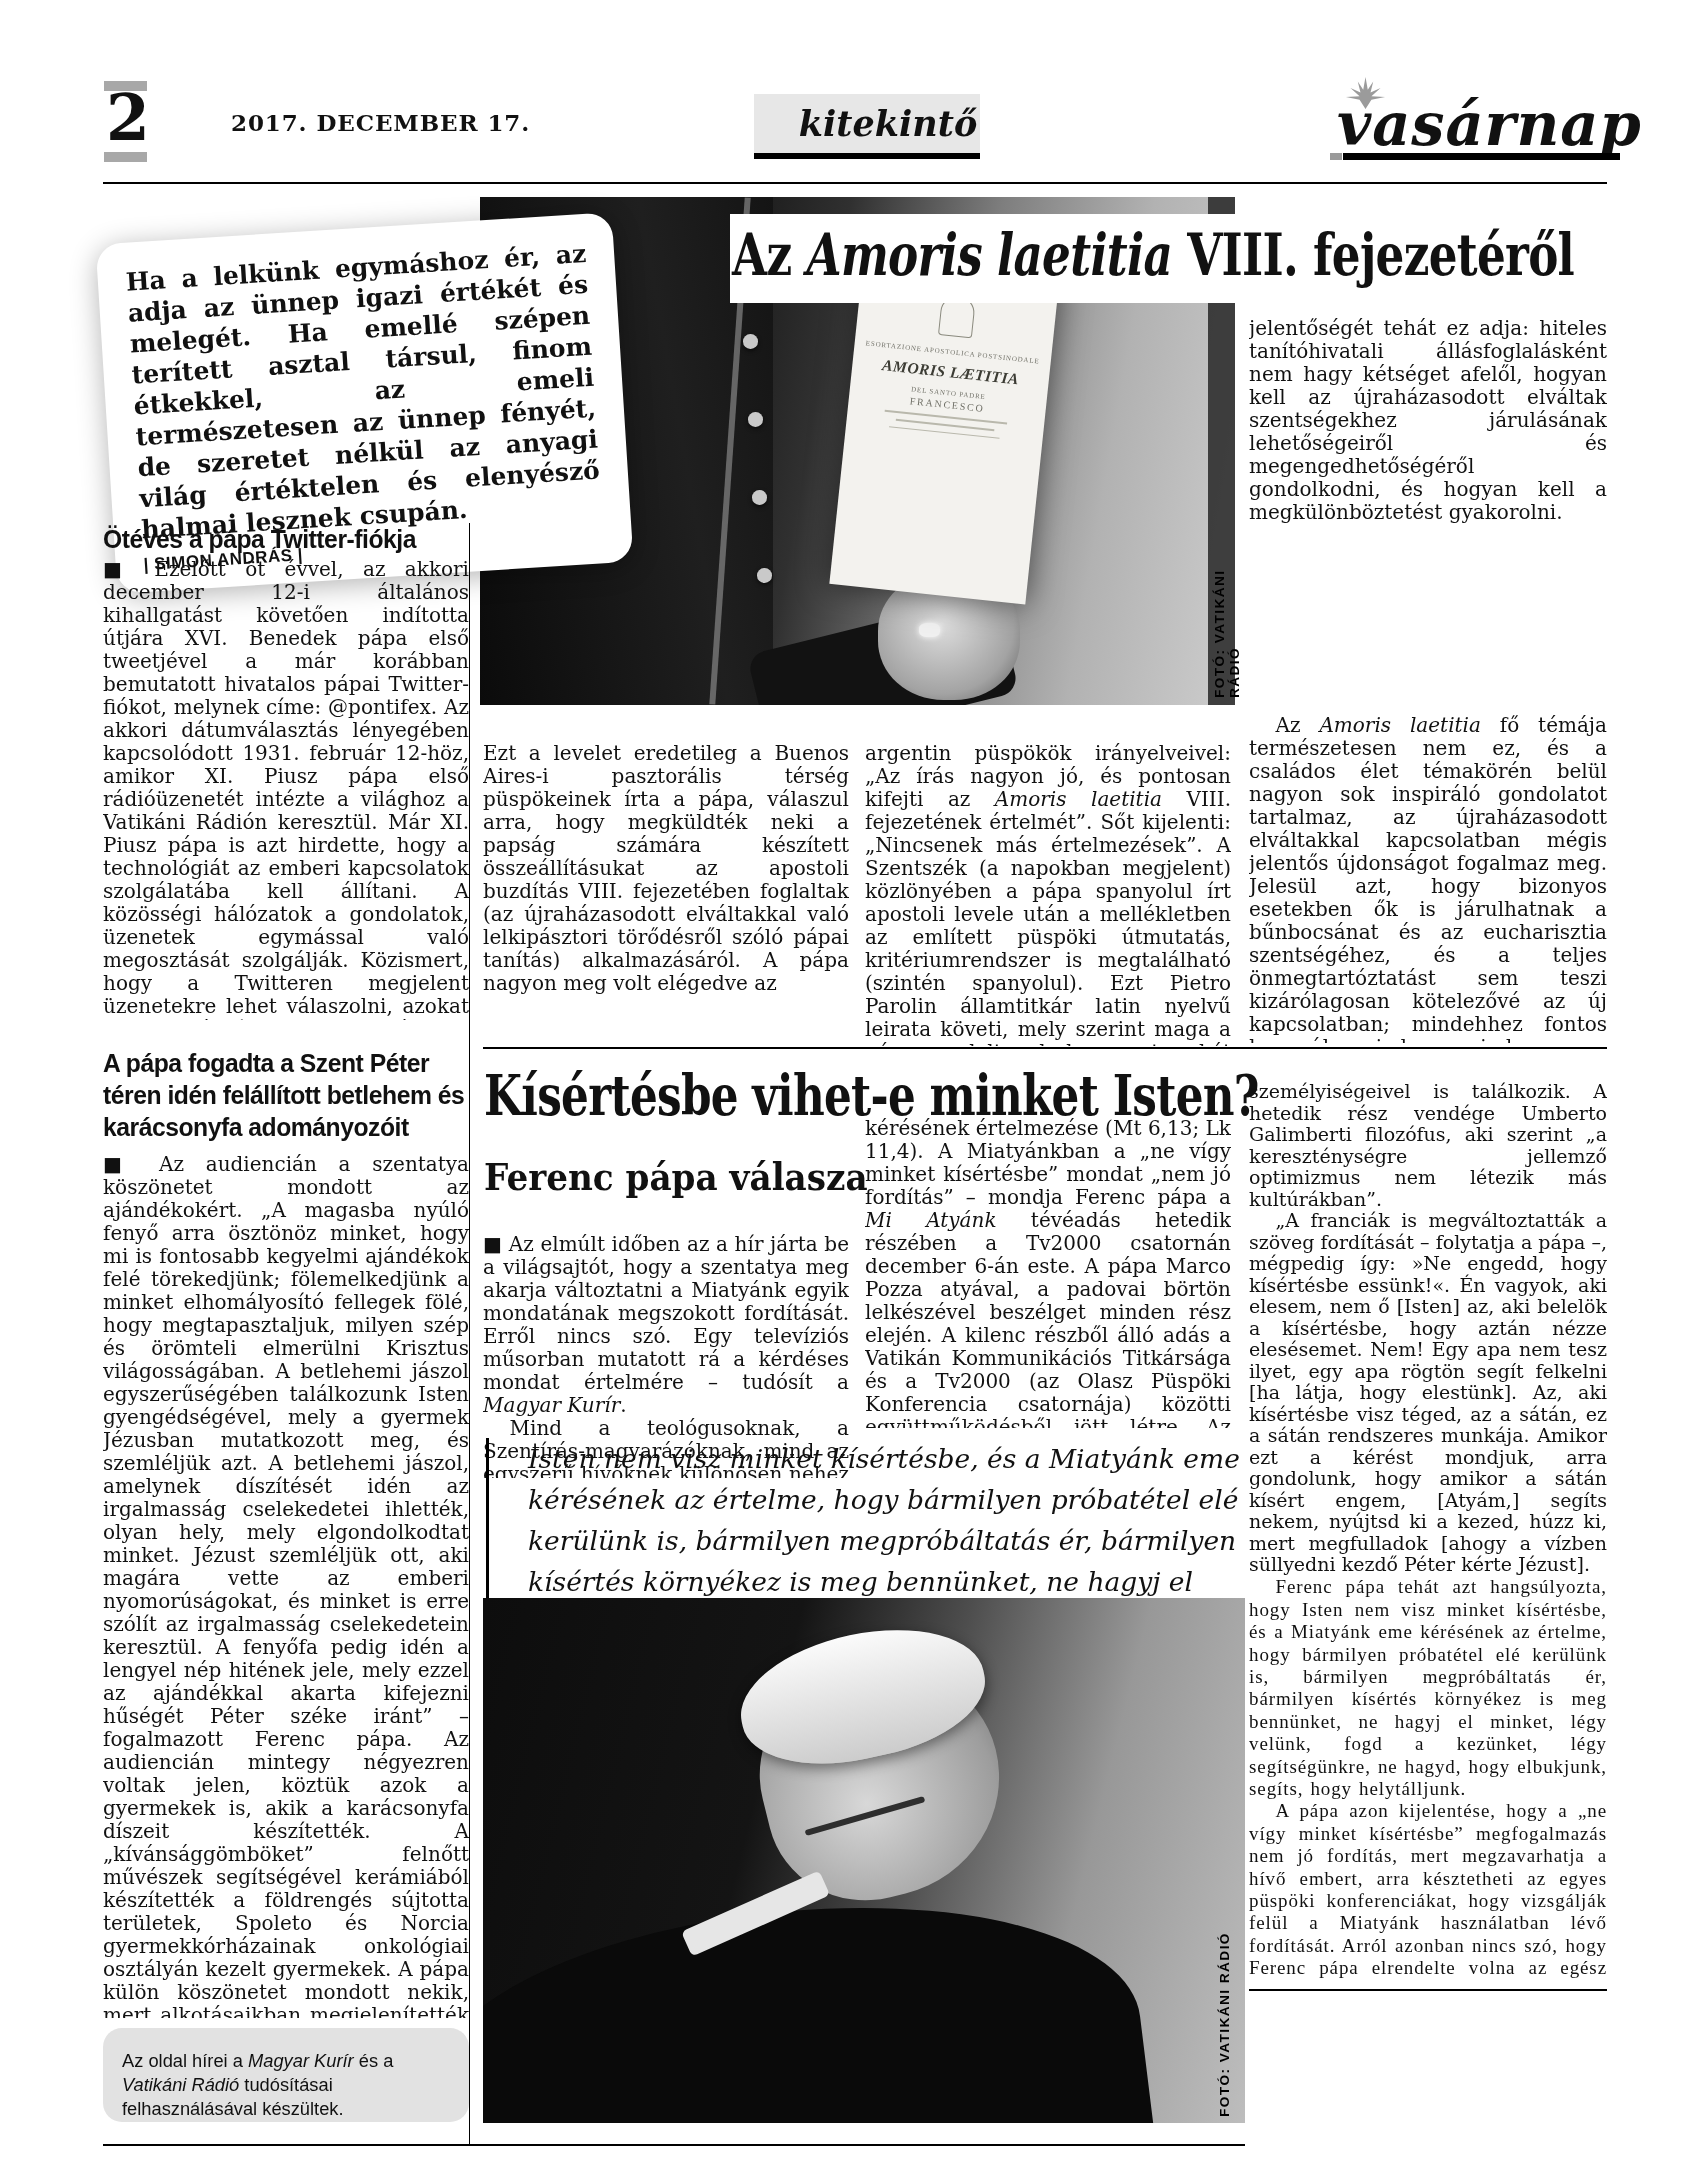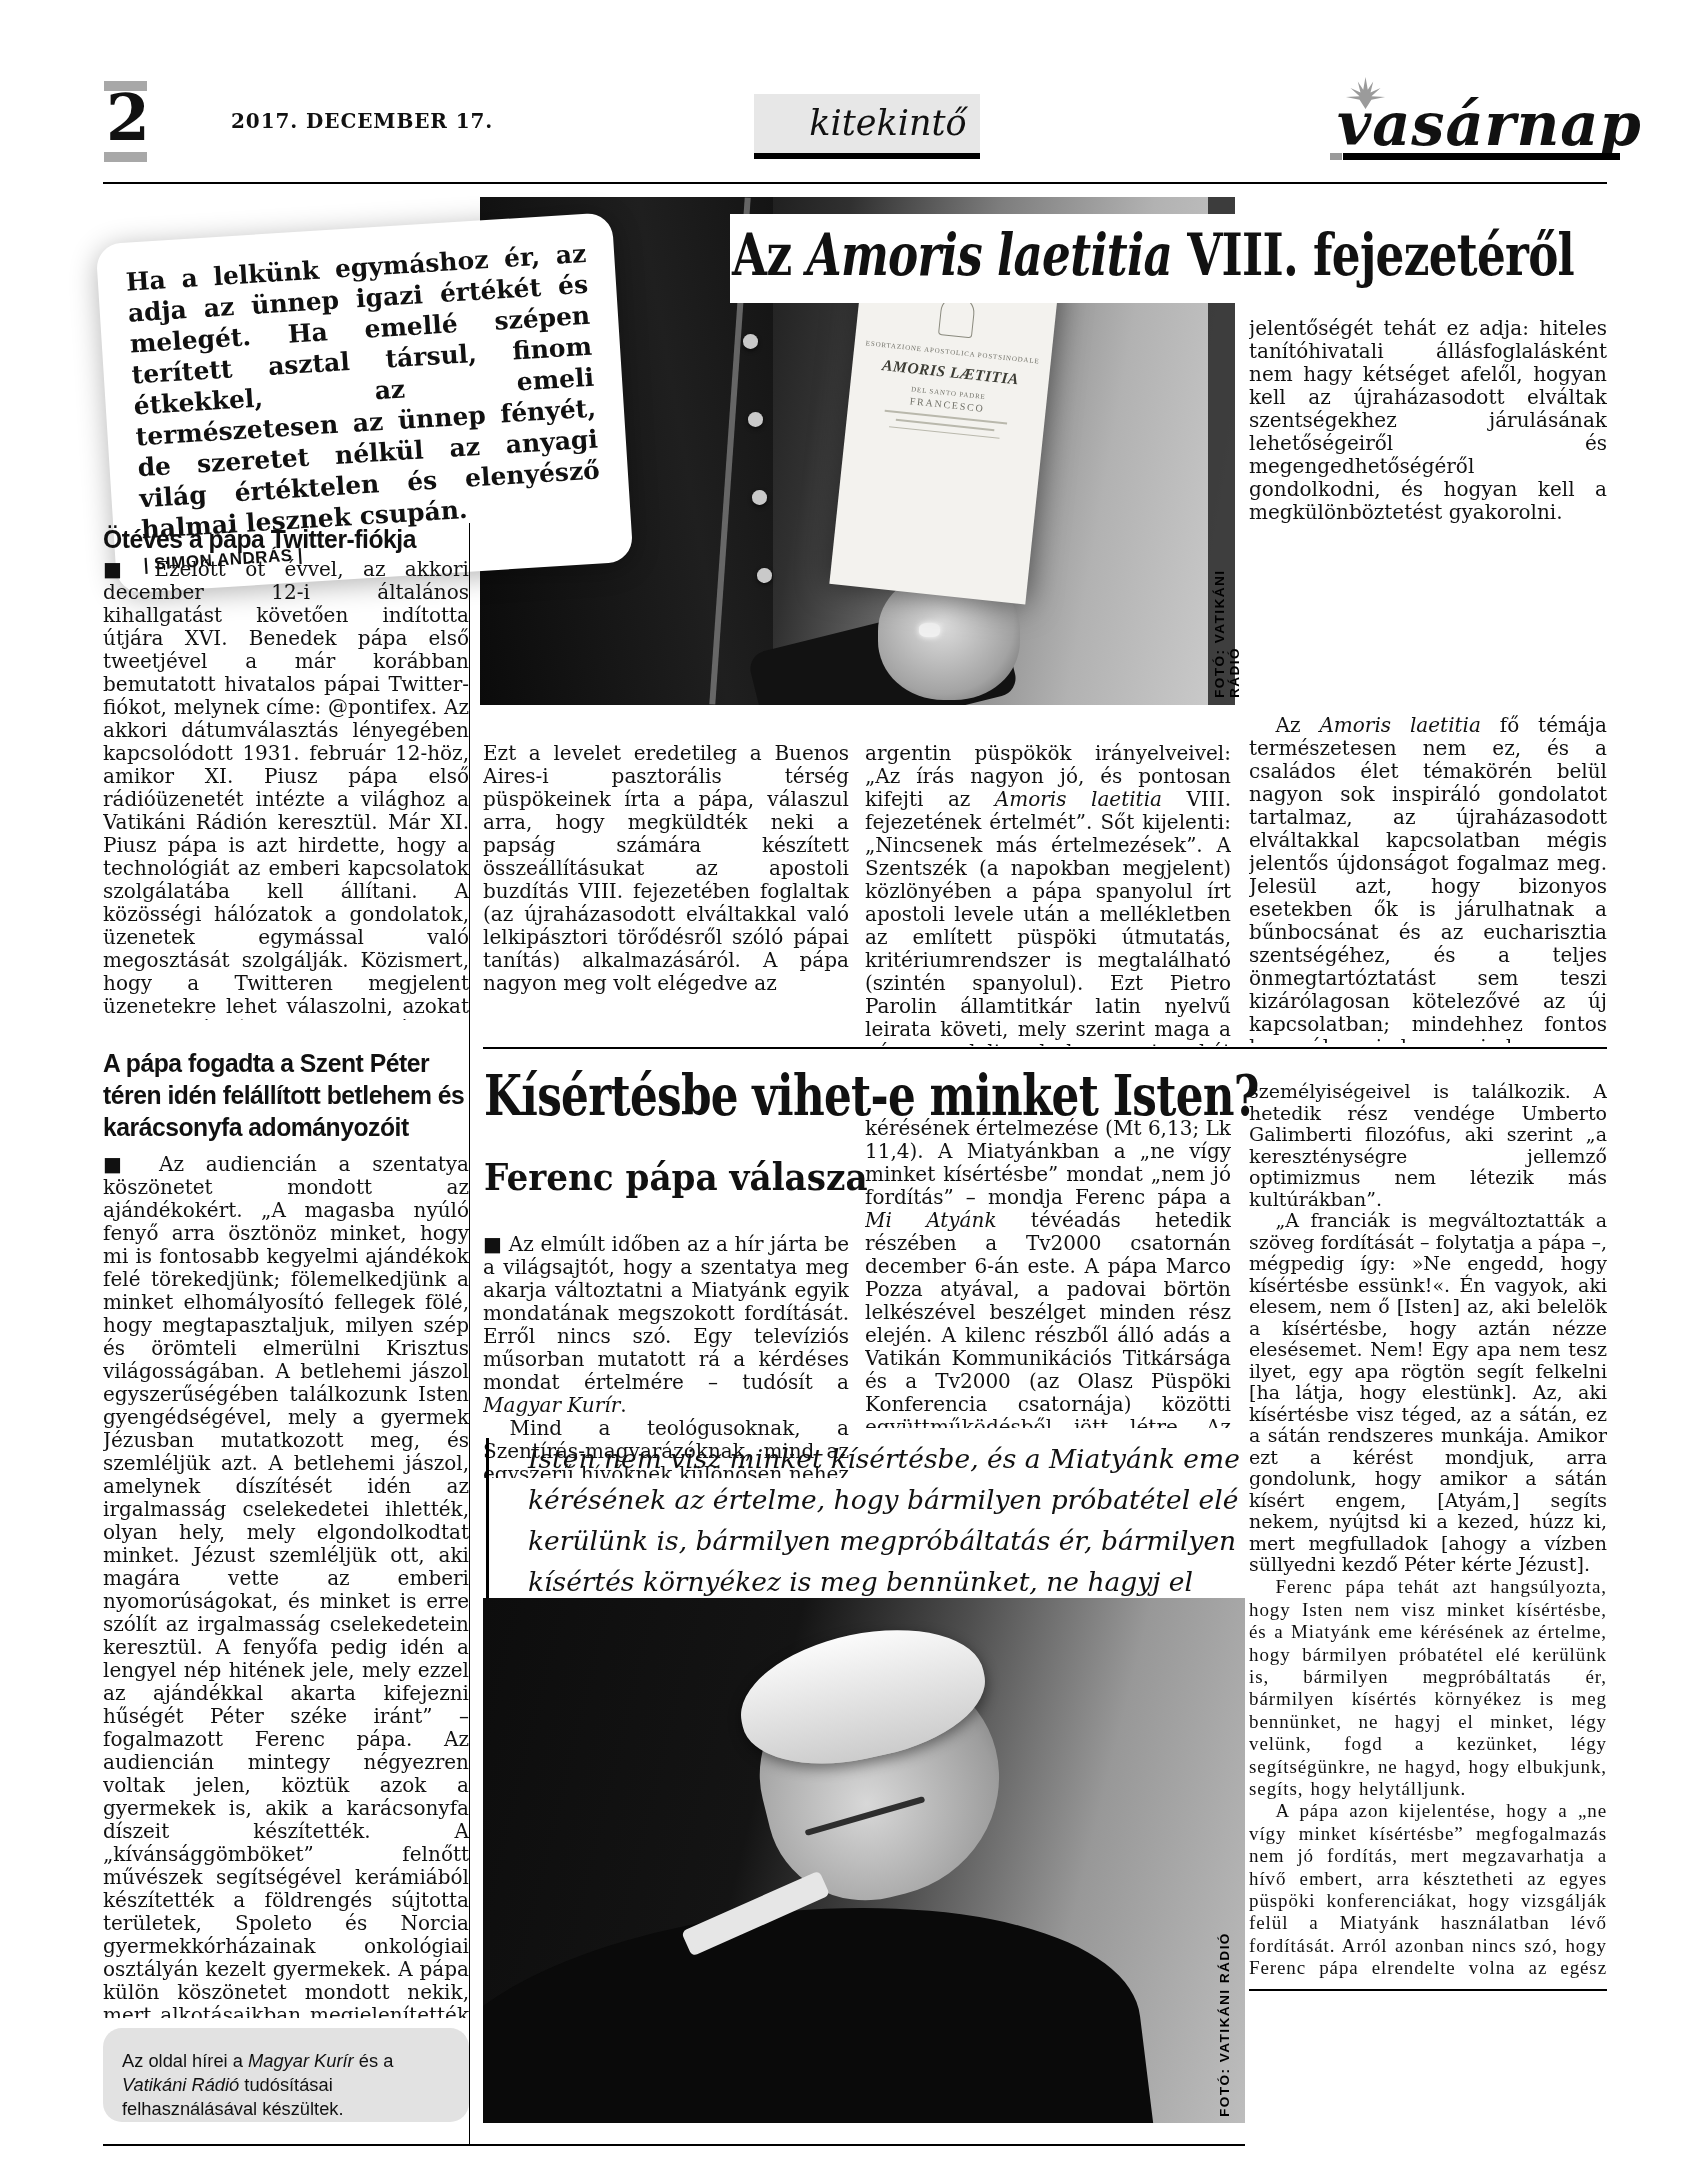--- a/index.html
+++ b/index.html
@@ -14,7 +14,7 @@
   
   .graybar{background:#a8a8a8;}
   .pagenum{font-size:63px;font-weight:bold;line-height:1;}
-  .date{font-family:"DejaVu Serif",serif;font-weight:bold;font-size:20px;letter-spacing:0.9px;}
+  .date{font-family:"DejaVu Serif",serif;font-weight:bold;font-size:23px;letter-spacing:0.9px;}
   .sectionbox{background:#e7e7e7;width:226px;height:65px;text-align:center;
               border-bottom:6.4px solid #000;}
   .sectionbox span{font-style:italic;font-weight:normal;font-size:35px;line-height:59px;margin-left:42px;}

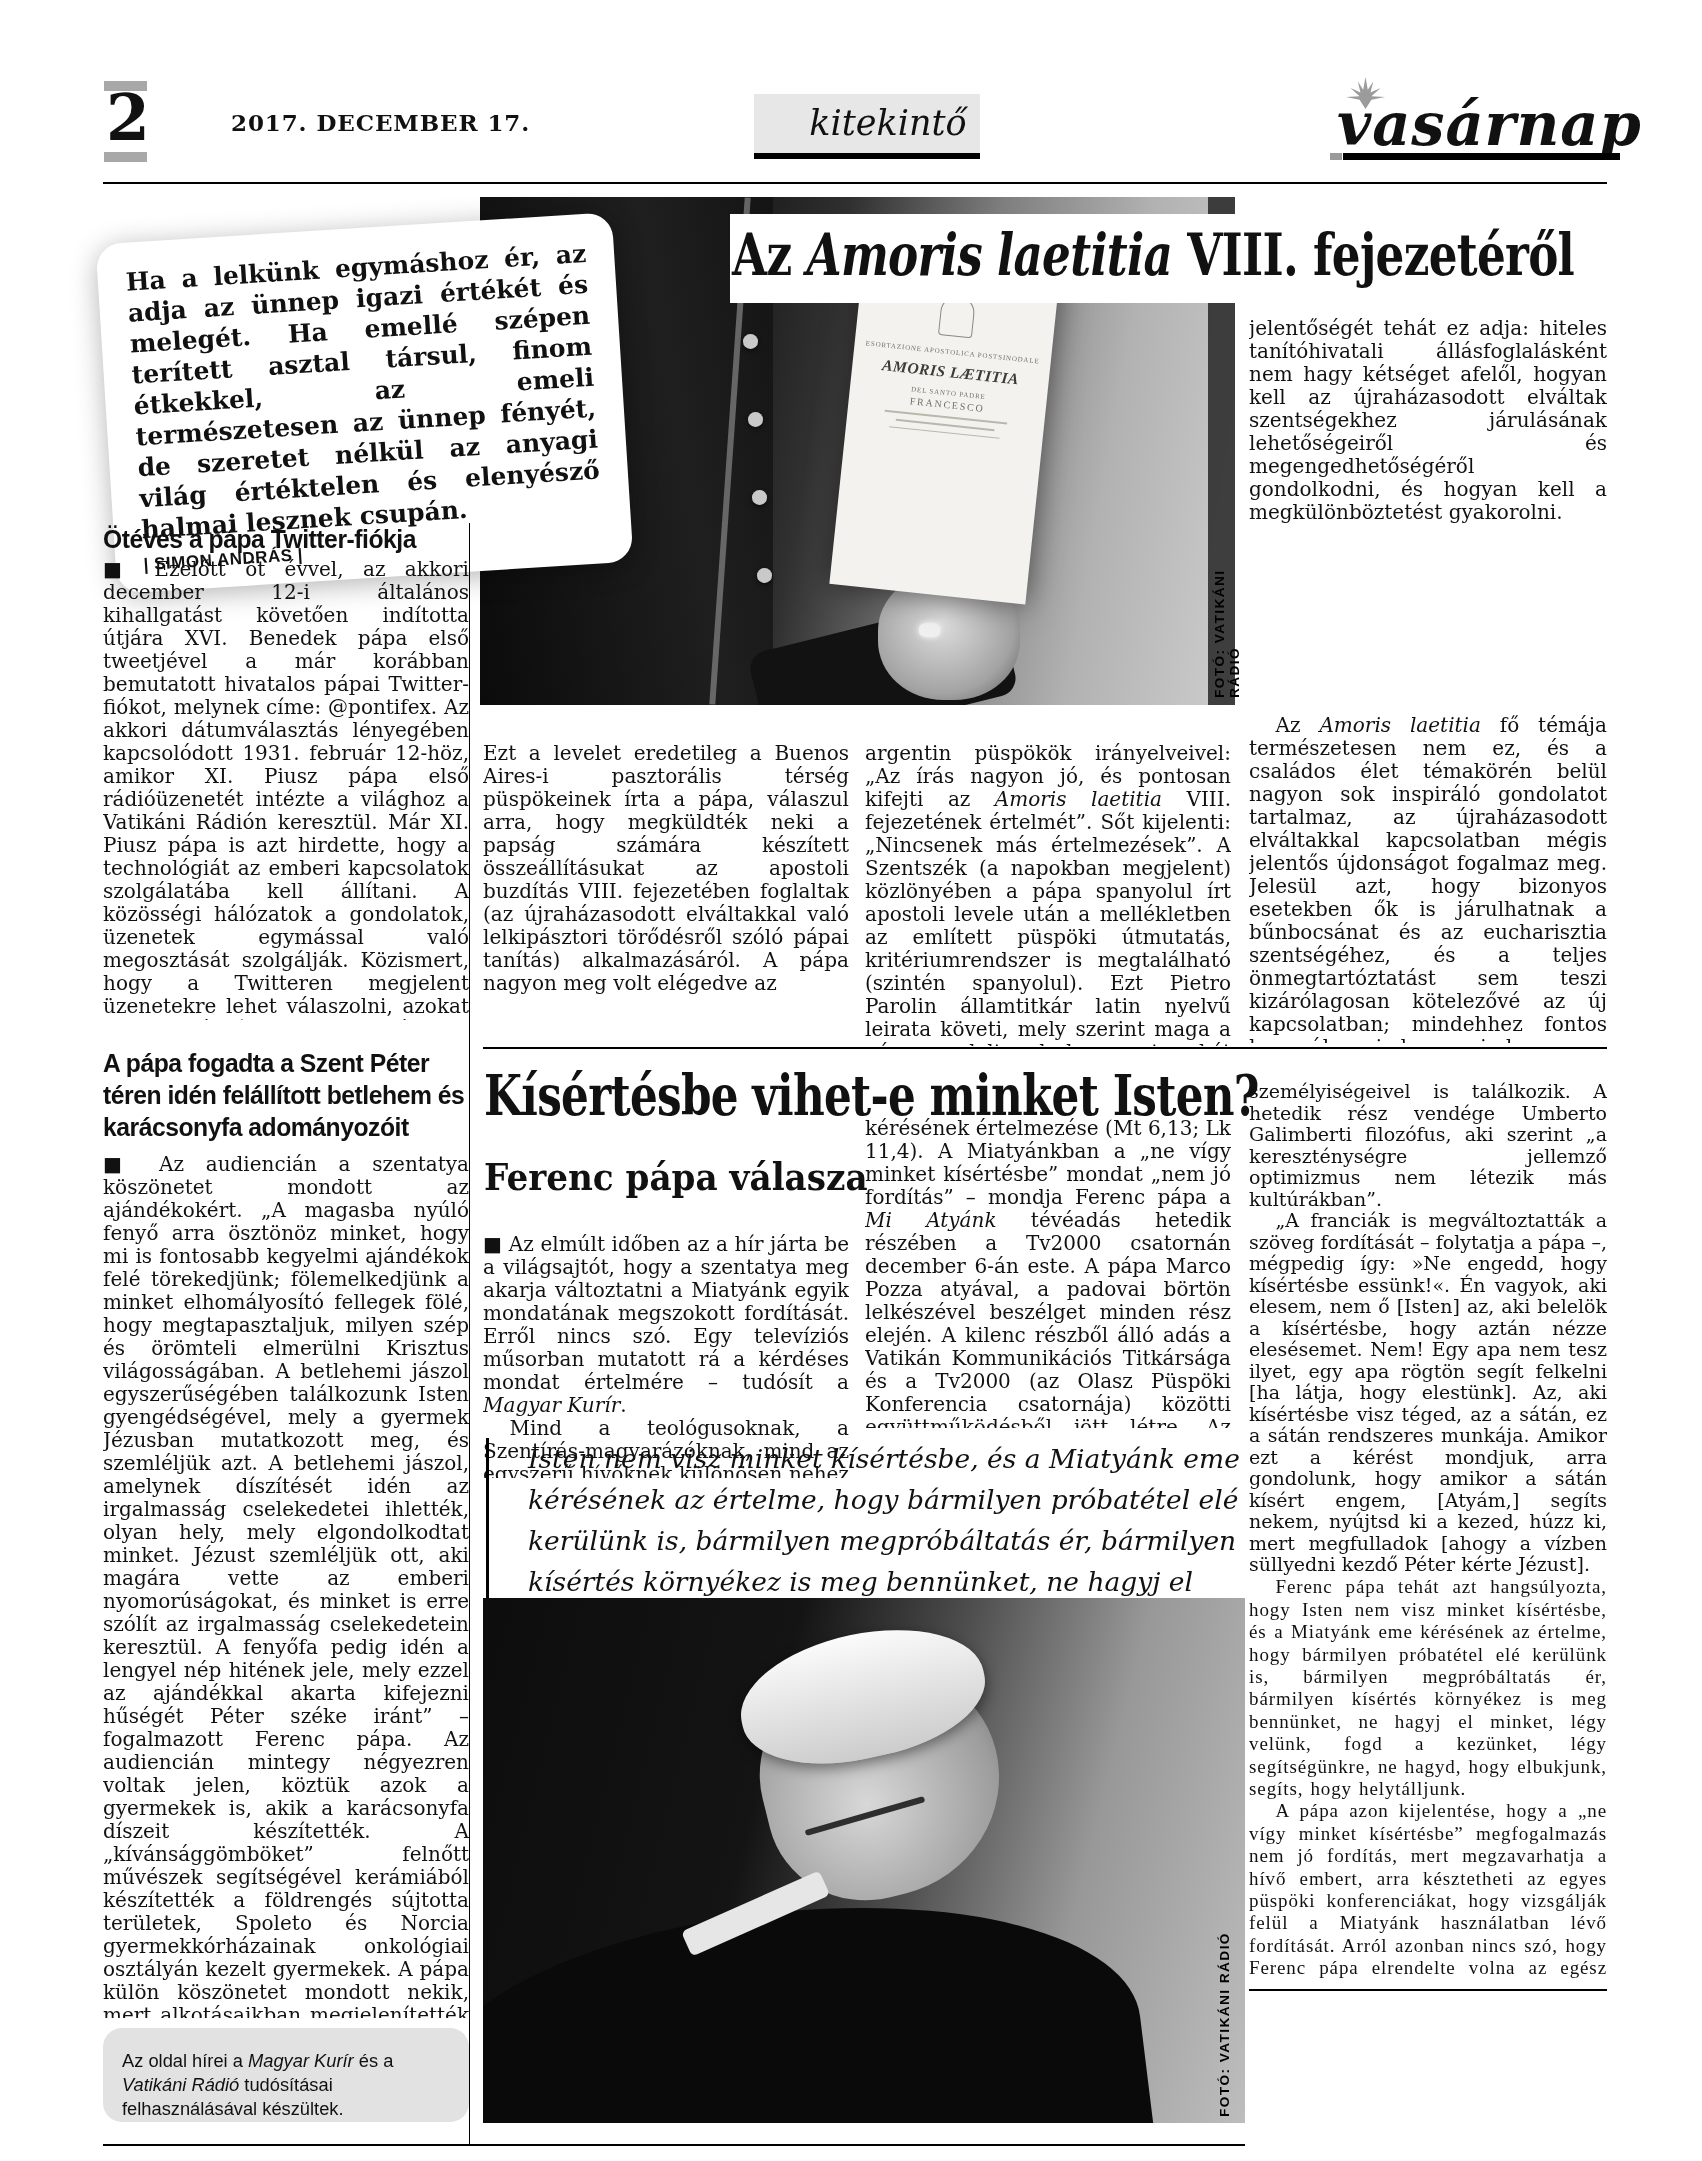--- a/index.html
+++ b/index.html
@@ -17,7 +17,7 @@
   .date{font-family:"DejaVu Serif",serif;font-weight:bold;font-size:23px;letter-spacing:0.9px;}
   .sectionbox{background:#e7e7e7;width:226px;height:65px;text-align:center;
               border-bottom:6.4px solid #000;}
-  .sectionbox span{font-style:italic;font-weight:normal;font-size:35px;line-height:59px;margin-left:42px;}
+  .sectionbox span{font-style:italic;font-weight:bold;font-size:35px;line-height:59px;margin-left:42px;}
   .masthead{font-style:italic;font-weight:bold;font-size:59px;line-height:1;letter-spacing:0.9px;}
   .mast-bar{background:#000;height:7.3px;}
   .mast-sq{background:#9a9a9a;width:12px;height:7.3px;}

